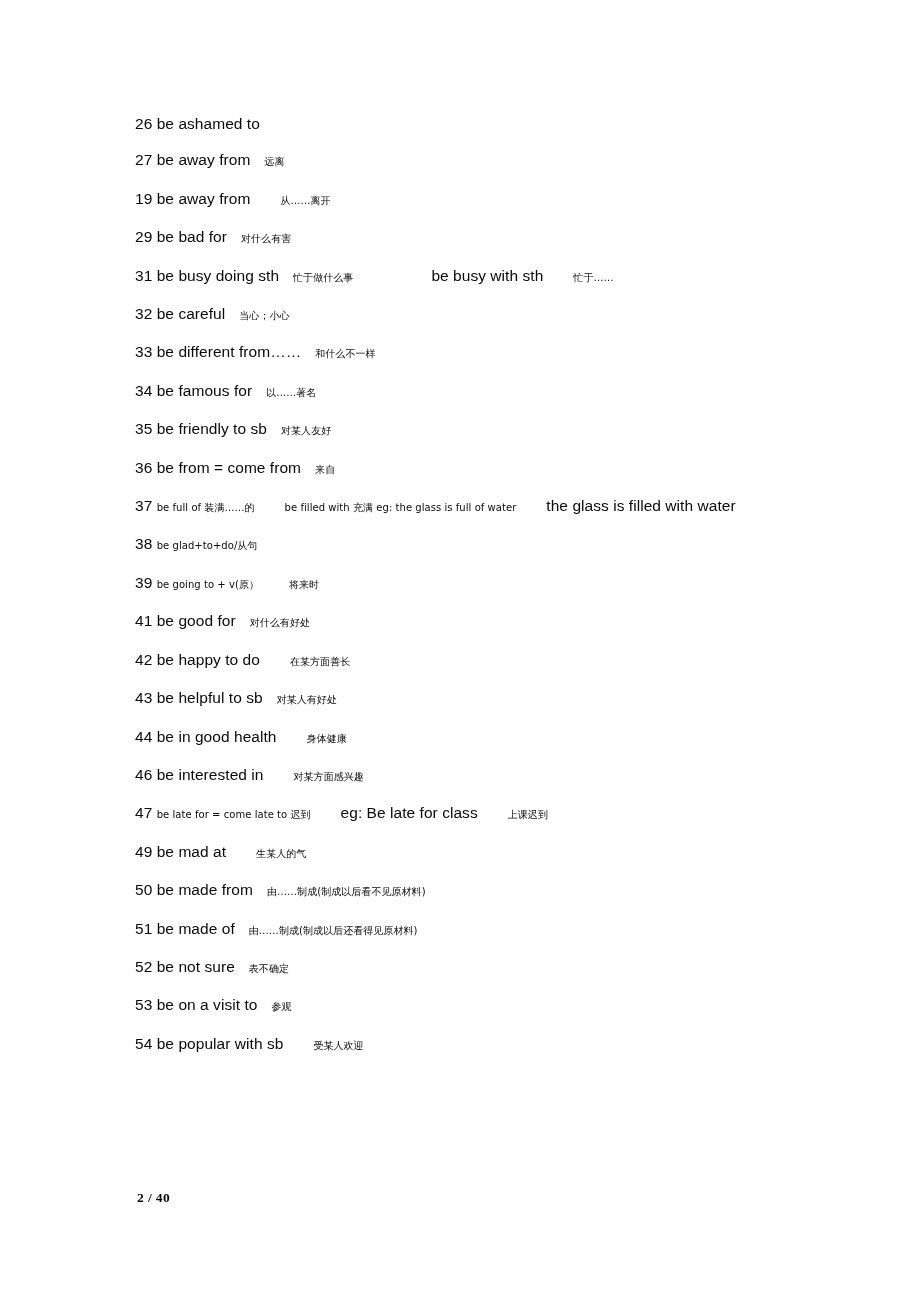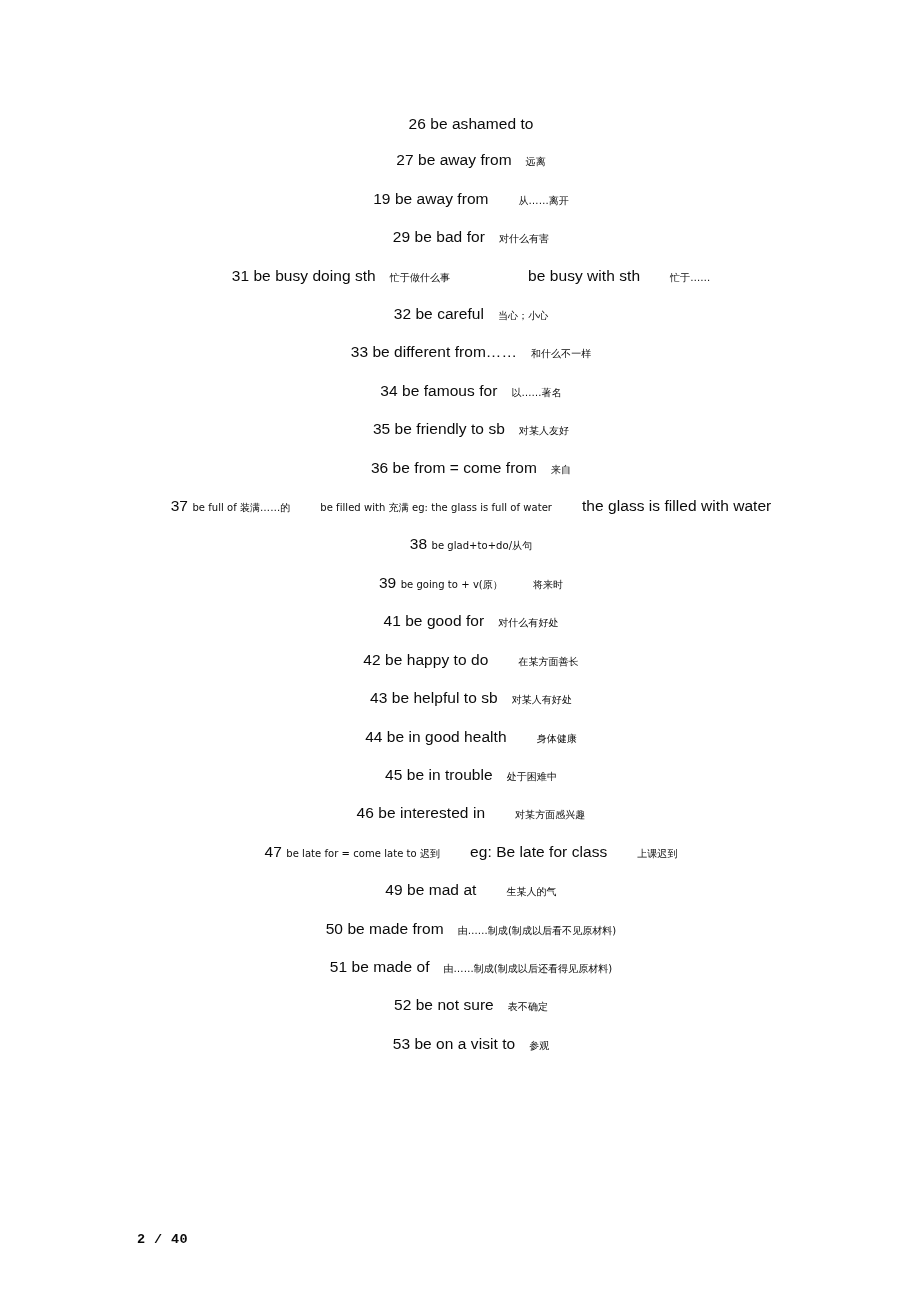--- a/index.html
+++ b/index.html
@@ -27,7 +27,6 @@
     left: 135px;
     top: 106px;
     width: 672px;
-    text-align: center;
   }
   .line {
     font-size: 15.5px;

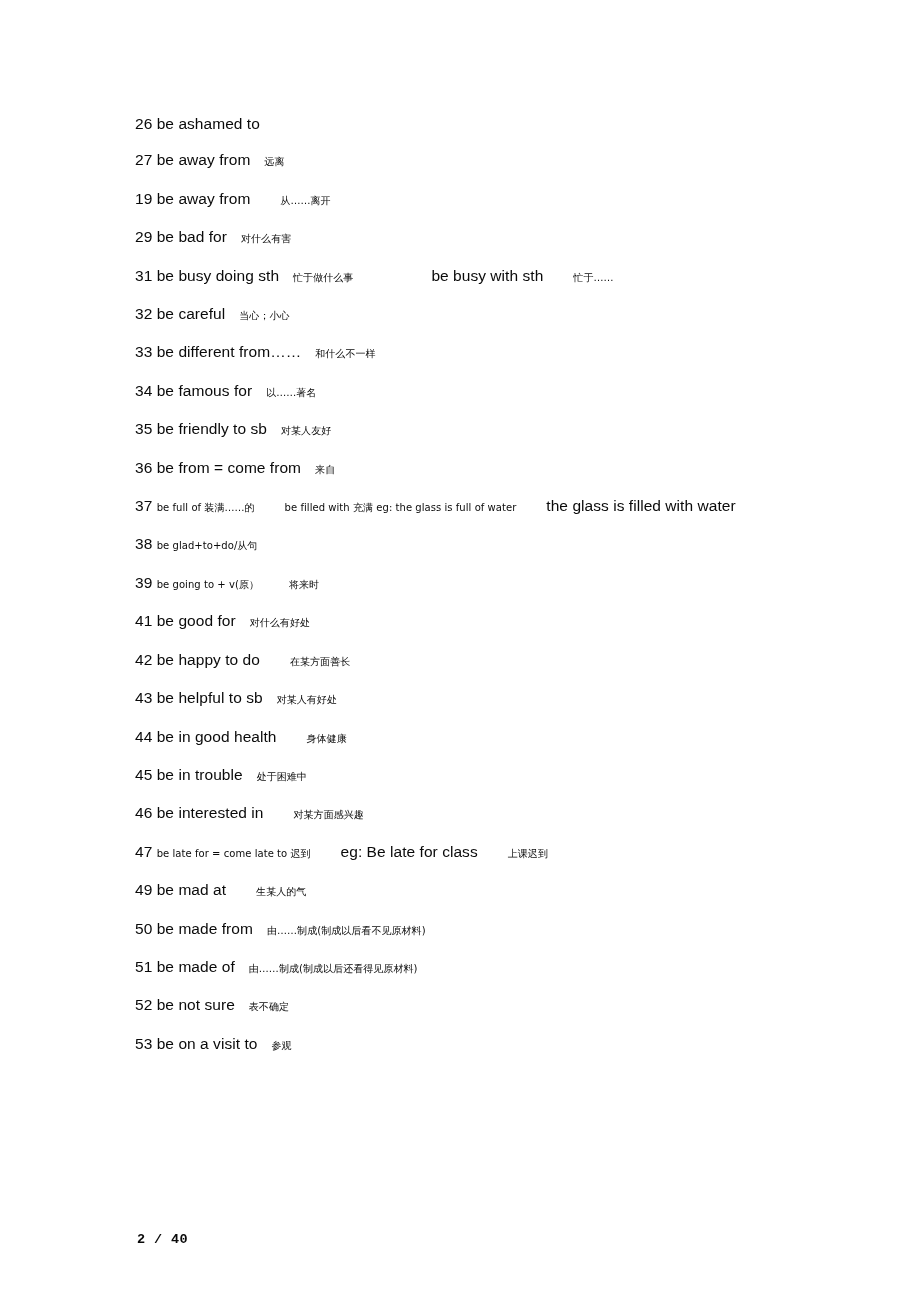--- a/index.html
+++ b/index.html
@@ -77,7 +77,6 @@
       <div class="line"><span>42 </span><span>be happy to do</span><span class="gap-md"></span><span class="cjk">在某方面善长</span></div>
       <div class="line"><span>43 </span><span>be helpful to sb</span><span class="gap-sm"></span><span class="cjk">对某人有好处</span></div>
       <div class="line"><span>44 </span><span>be in good health</span><span class="gap-md"></span><span class="cjk">身体健康</span></div>
-      <div class="line"><span>45 </span><span>be in trouble</span><span class="gap-sm"></span><span class="cjk">处于困难中</span></div>
       <div class="line"><span>46 </span><span>be interested in</span><span class="gap-md"></span><span class="cjk">对某方面感兴趣</span></div>
       <div class="line"><span>47 </span><span class="cjk">be late for = come late to 迟到</span><span class="gap-md"></span><span>eg: Be late for class</span><span class="gap-md"></span><span class="cjk">上课迟到</span></div>
       <div class="line"><span>49 </span><span>be mad at</span><span class="gap-md"></span><span class="cjk">生某人的气</span></div>

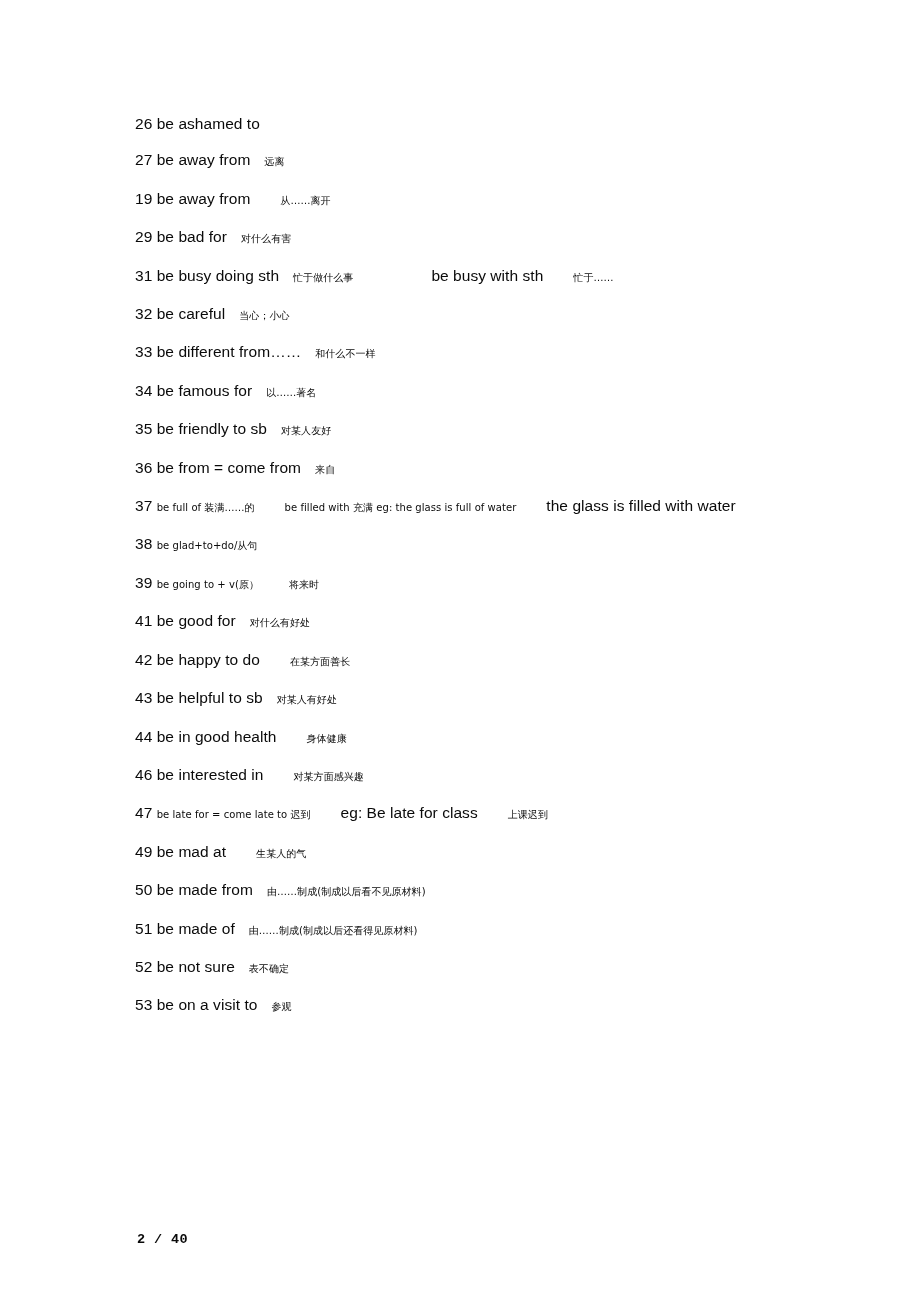--- a/index.html
+++ b/index.html
@@ -84,6 +84,7 @@
       <div class="line"><span>51 </span><span>be made of</span><span class="gap-sm"></span><span class="cjk">由……制成(制成以后还看得见原材料)</span></div>
       <div class="line"><span>52 </span><span>be not sure</span><span class="gap-sm"></span><span class="cjk">表不确定</span></div>
       <div class="line"><span>53 </span><span>be on a visit to</span><span class="gap-sm"></span><span class="cjk">参观</span></div>
+      <div class="line"><span>54 </span><span>be popular with sb</span><span class="gap-md"></span><span class="cjk">受某人欢迎</span></div>
     </div>
   <div id="footer">2 / 40</div>
 </div>

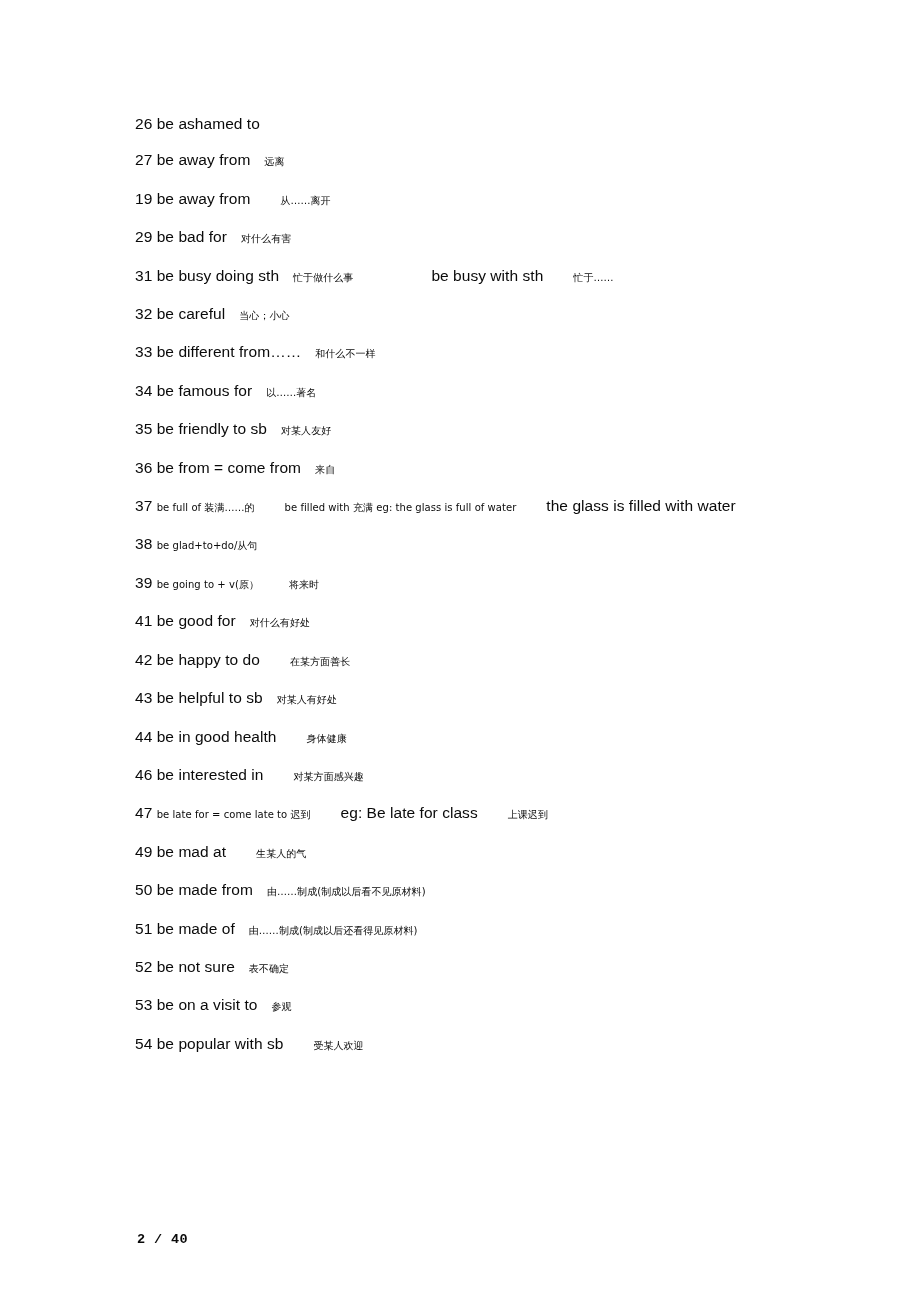--- a/index.html
+++ b/index.html
@@ -47,12 +47,11 @@
     position: absolute;
     left: 137px;
     top: 1190px;
-    font-family: Liberation Mono, monospace;
+    font-family: Liberation Serif, serif;
     font-weight: bold;
     font-size: 13.5px;
     color: #0a0a0a;
     letter-spacing: 0.4px;
-    margin-top: 42px;
   }
 </style>
 </head>

